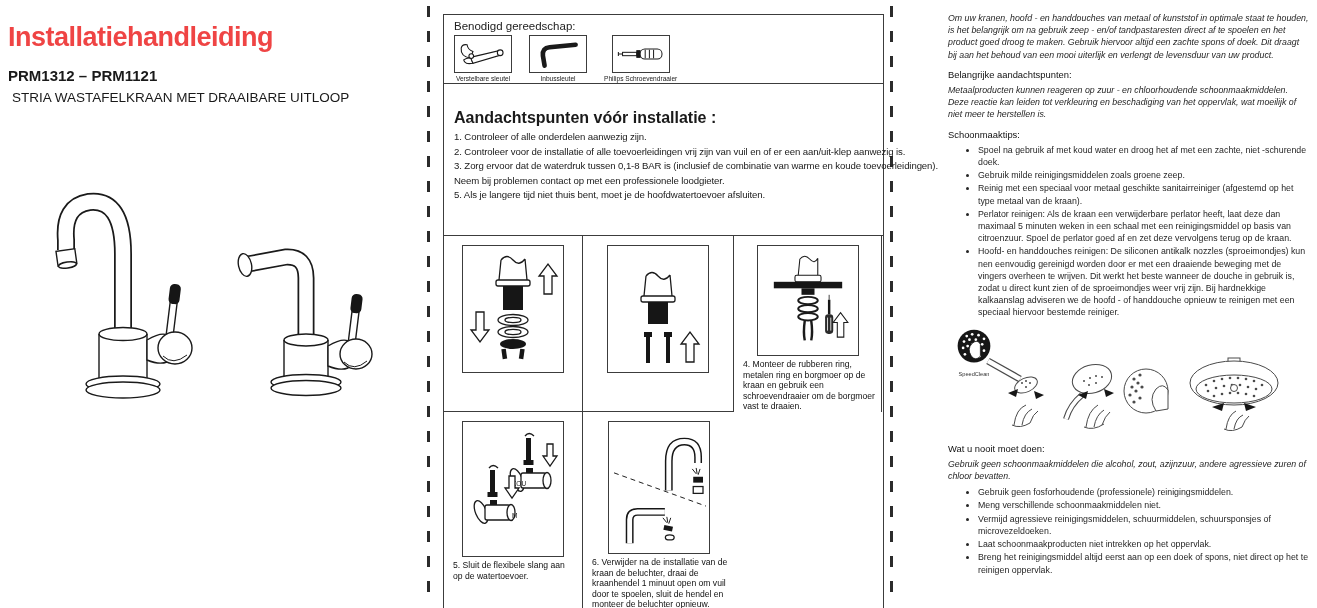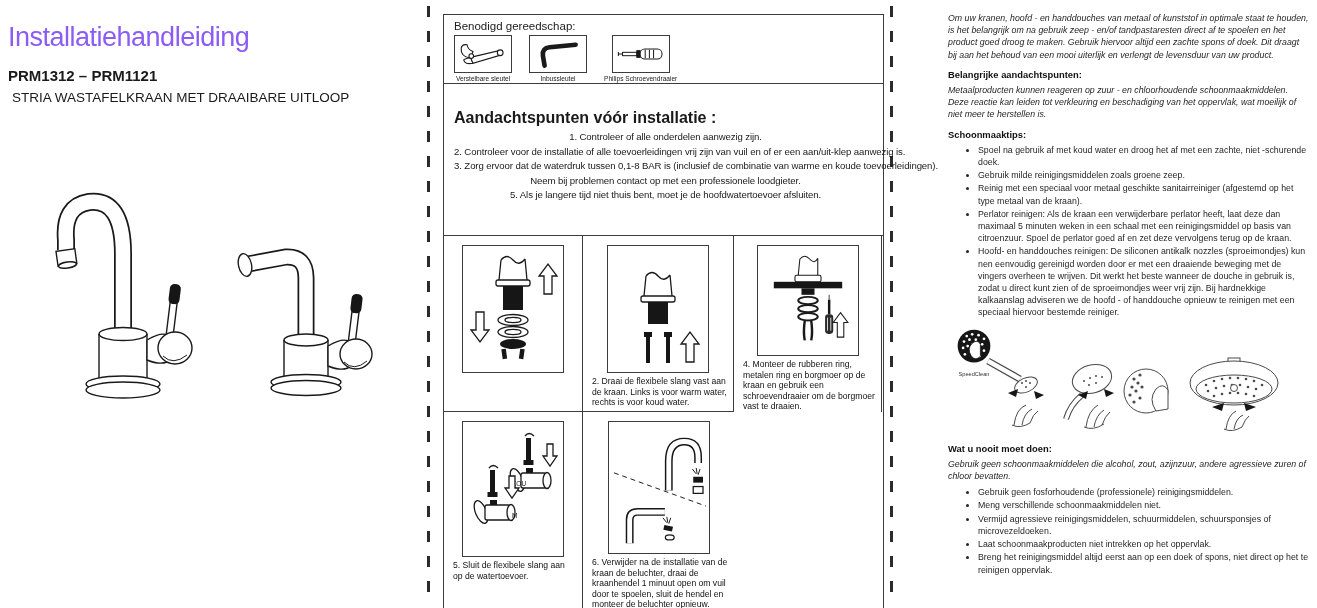--- a/index.html
+++ b/index.html
@@ -7,7 +7,7 @@
         font-family:"Liberation Sans", sans-serif;color:#1a1a1a;}
   
   .left-col{position:absolute;left:8px;top:22px;width:410px;}
-  .title{font-size:27px;font-weight:normal;letter-spacing:-0.5px;margin:0 0 14px 0;color:#8b5cf6;}
+  .title{font-size:27px;font-weight:bold;letter-spacing:-0.5px;margin:0 0 14px 0;color:#ef4444;}
   .model{font-size:15px;font-weight:bold;margin:0 0 6px 0;}
   .subtitle{font-size:13.5px;margin:4px;}
   .faucet-a{position:absolute;left:47px;top:172px;}

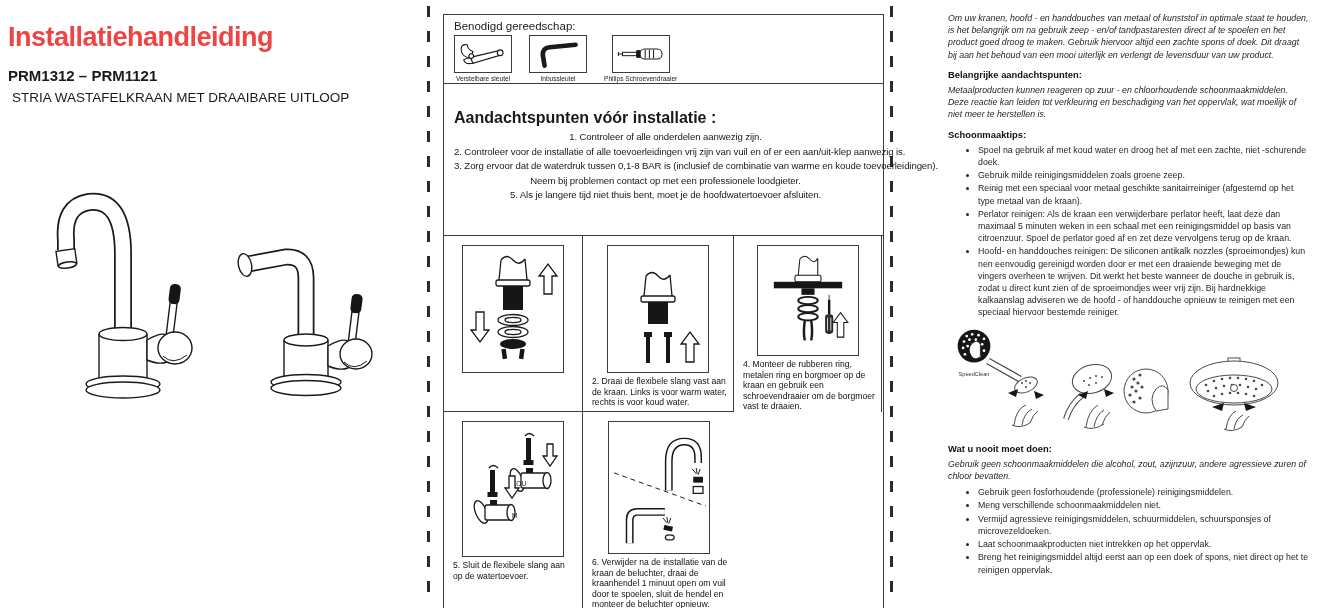--- a/index.html
+++ b/index.html
@@ -38,7 +38,7 @@
   
   .right-col{position:absolute;left:948px;top:12px;width:362px;font-size:8.8px;line-height:12.2px;color:#262626;}
   .rc-h1{font-size:11.8px;font-weight:bold;line-height:13px;color:#111;margin:0 0 8px 0;}
-  .rc-h2{font-size:9.4px;font-weight:bold;color:#111;margin:8px 0 3px 0;}
+  .rc-h2{font-size:9.4px;font-weight:normal;color:#111;margin:8px 0 3px 0;}
   .rc-p{margin:0 0 4px 0;font-style:italic;}
   .rc-ul{margin:2px 0 6px 0;padding-left:30px;}
   .rc-ul li{margin-bottom:1px;}

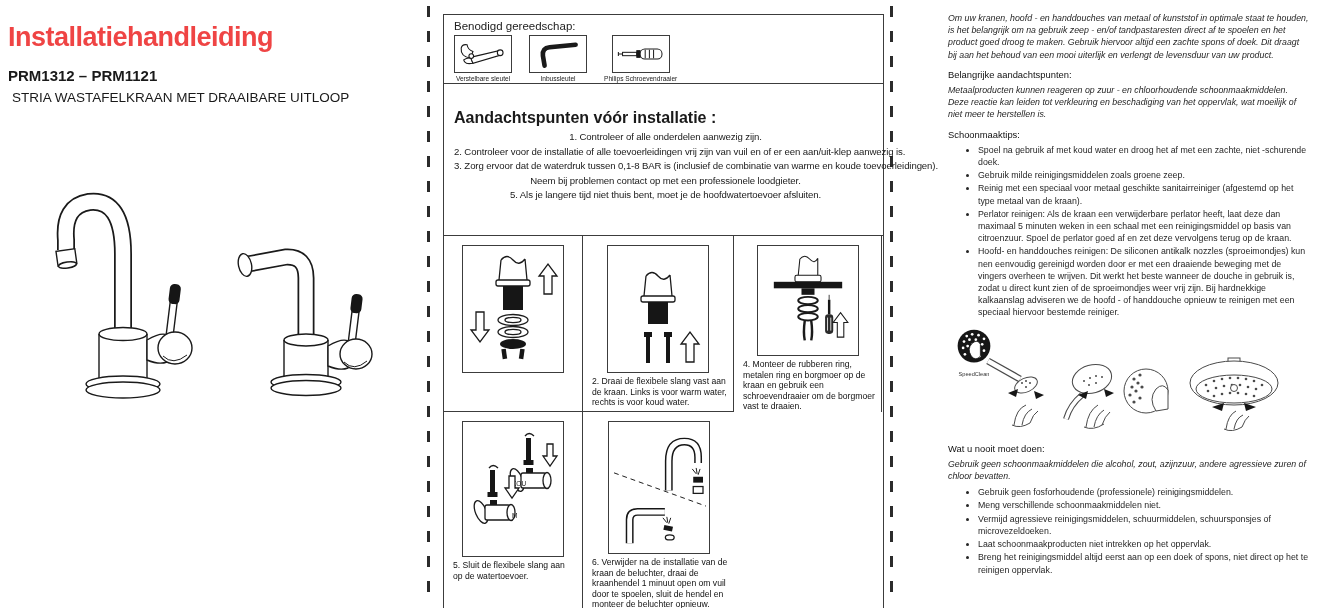--- a/index.html
+++ b/index.html
@@ -28,7 +28,7 @@
   .tool-label{font-size:6.6px;margin-top:2px;white-space:nowrap;color:#222;}
   .attention{height:152px;border-bottom:1.5px solid #3c3c3c;box-sizing:border-box;padding:25px 6px 0 10px;}
   .attention-heading{font-size:16px;font-weight:bold;margin-bottom:3px;}
-  .attention-line{font-size:9.6px;line-height:14.6px;letter-spacing:-0.1px;white-space:nowrap;text-align:center;}
+  .attention-line{font-size:9.6px;line-height:14.6px;letter-spacing:-0.1px;white-space:nowrap;}
   .steps-grid{display:grid;grid-template-columns:139px 151px 148px;grid-template-rows:176px 198px;}
   .cell{border-right:1.5px solid #3c3c3c;box-sizing:border-box;display:flex;flex-direction:column;align-items:center;padding-top:9px;}
   .cell.c3{border-right:none;}

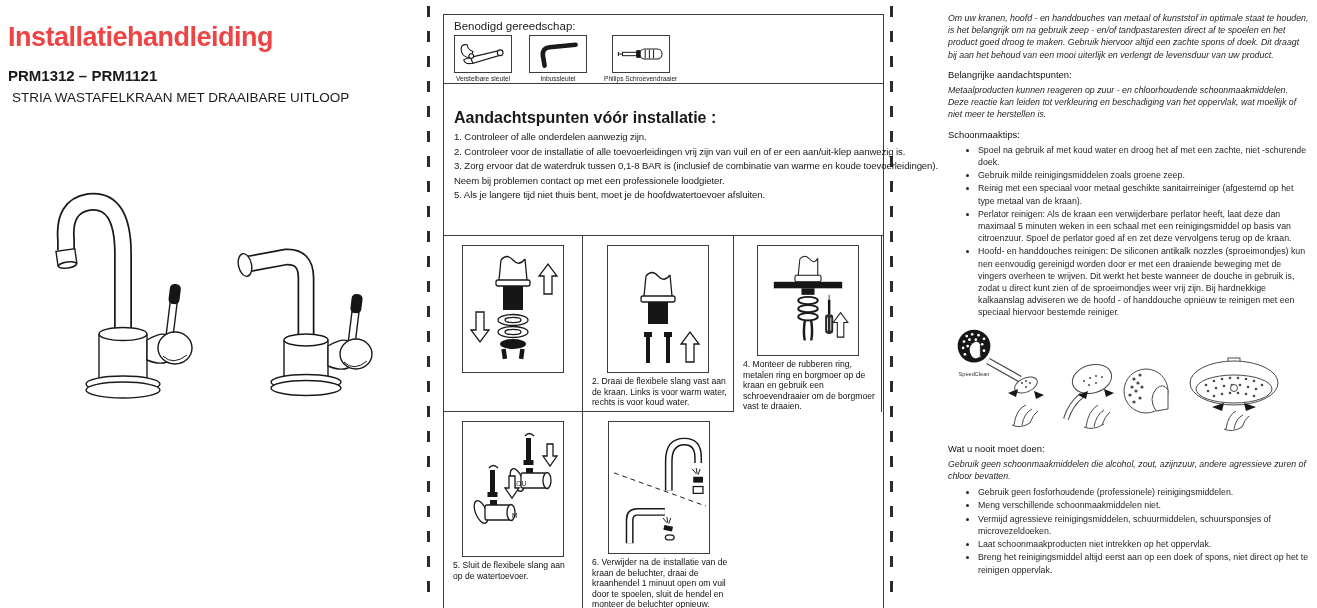--- a/index.html
+++ b/index.html
@@ -178,7 +178,6 @@
           <rect x="58" y="91" width="4" height="26" fill="#161616" stroke="none"></rect>
           <path d="M78 116 L78 98 L73 98 L82 86 L91 98 L86 98 L86 116 Z" fill="#fff"></path>
         </svg>
-        <div class="caption">2. Draai de flexibele slang vast aan de kraan.  Links is voor warm water, rechts is voor koud water.</div>
       </div>
 
 

